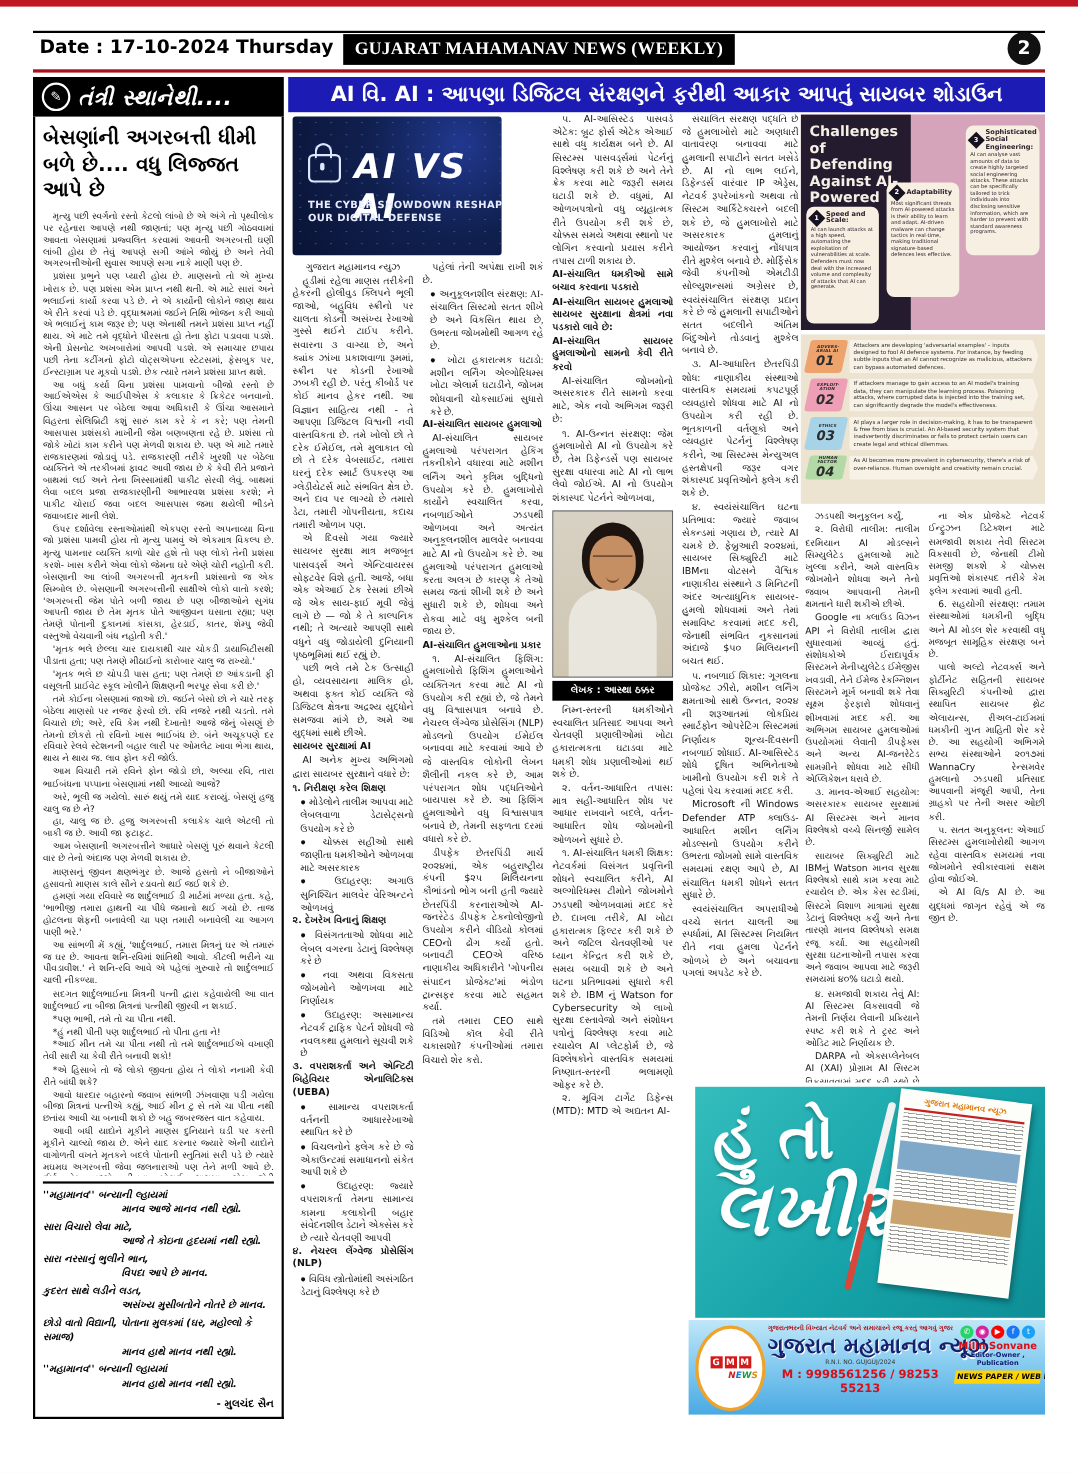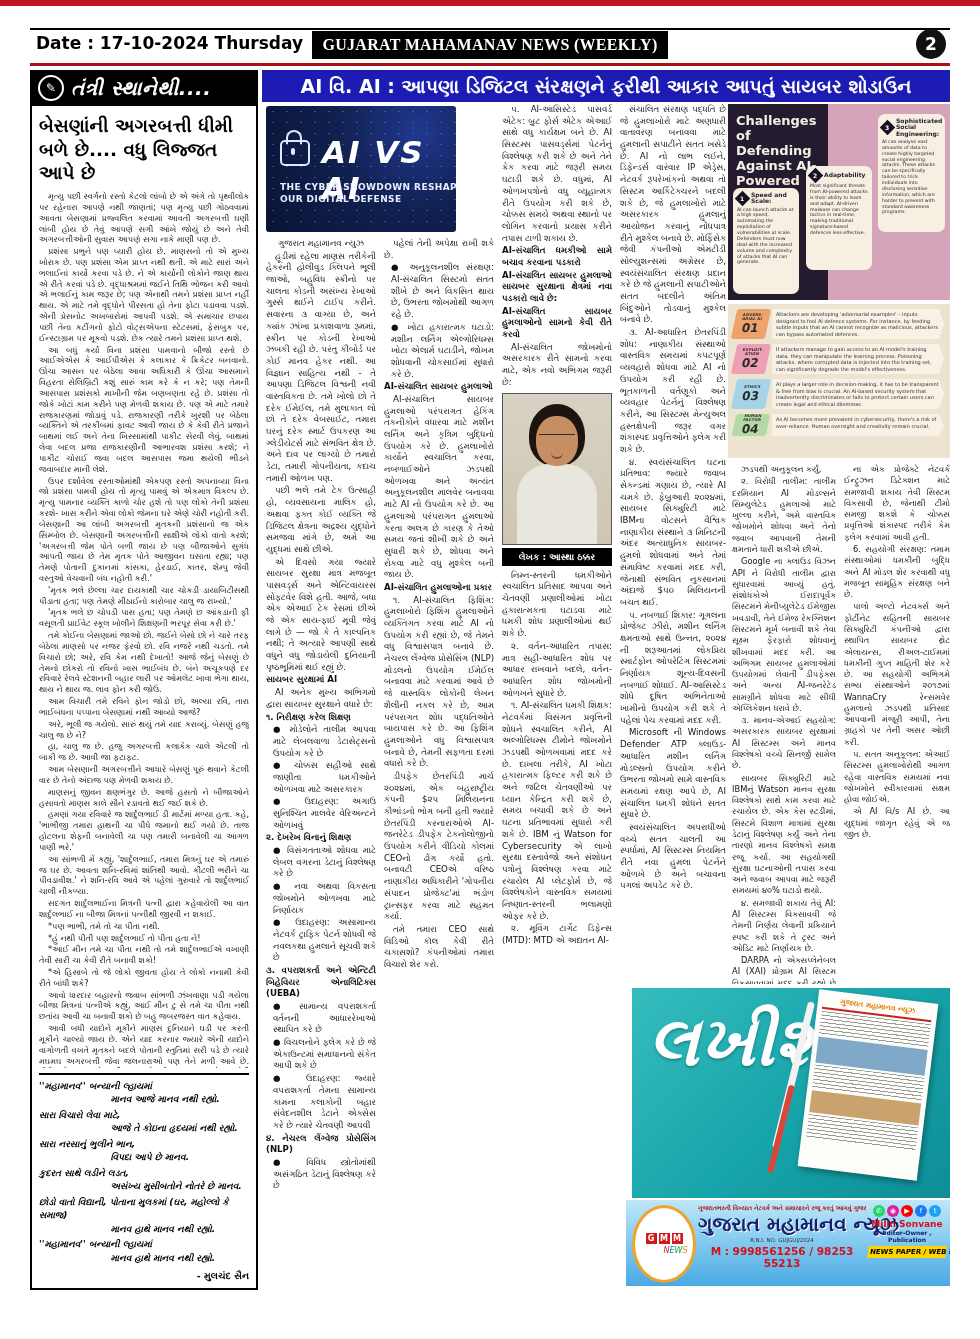--- a/index.html
+++ b/index.html
@@ -46,7 +46,7 @@
   .ln-h{font-weight:700;text-indent:0;}
   .ln-p,.ln-q{text-indent:9px;}
   .ln-q{font-style:normal;}
-  .ln-b{padding-left:7px;text-indent:0;}
+  .ln-b{padding-left:7px;text-indent:0;font-family:Liberation Serif, serif;}
   .ln-c{text-align:center;text-indent:0;}
   .ln-v1{font-weight:700;font-style:italic;margin:0;}
   .ln-v2{font-weight:700;font-style:italic;margin:0 0 2px;padding-left:34%;}

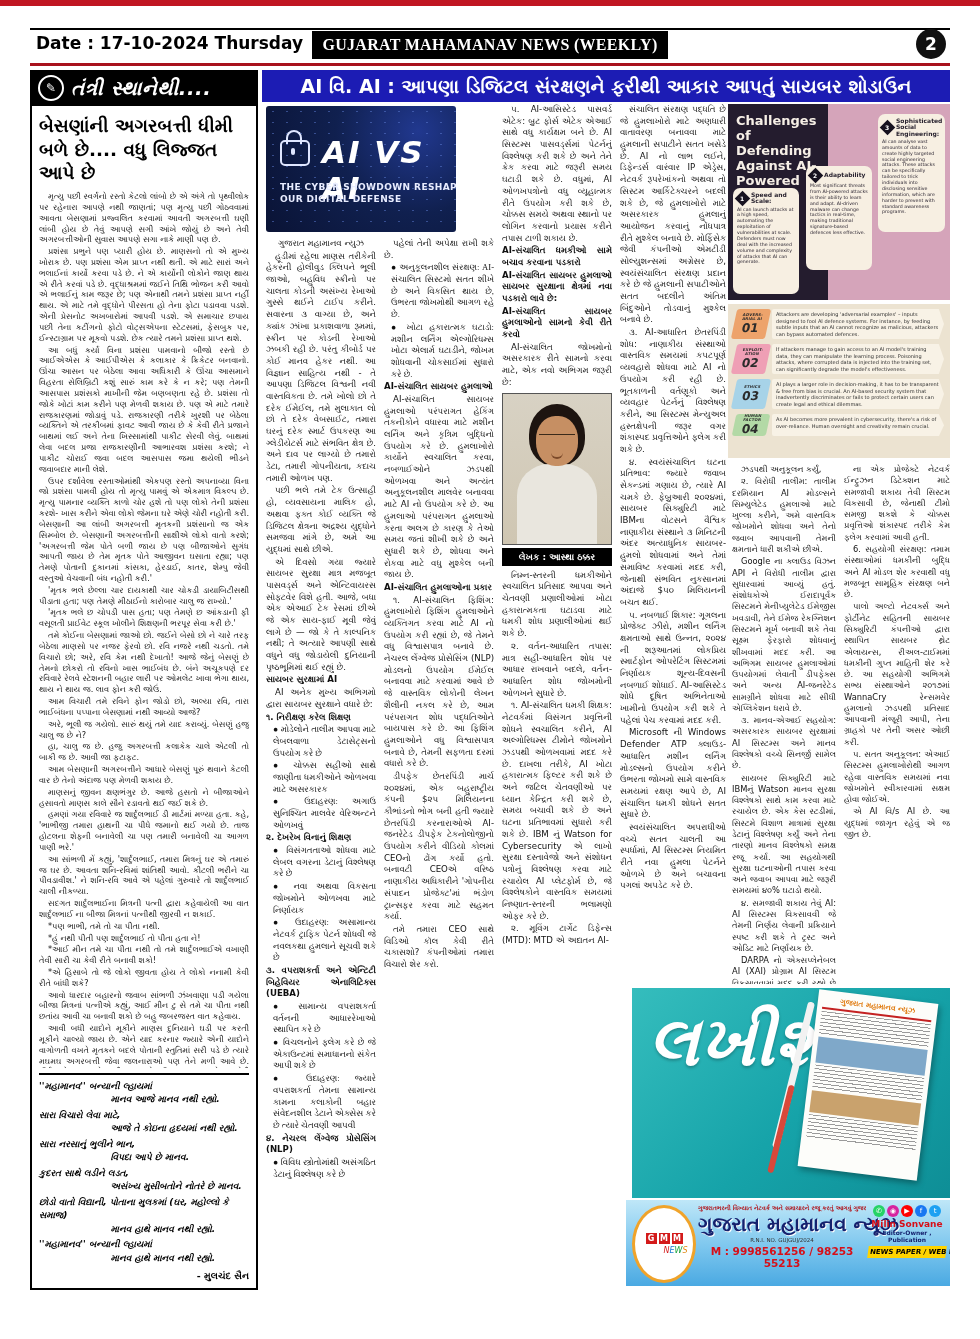--- a/index.html
+++ b/index.html
@@ -228,6 +228,7 @@
         <p class="ln ln-h">AI-સંચાલિત સાયબર હુમલાઓ સાયબર સુરક્ષાના ક્ષેત્રમાં નવા પડકારો લાવે છે:</p>
         <p class="ln ln-h">AI-સંચાલિત સાયબર હુમલાઓનો સામનો કેવી રીતે કરવો</p>
         <p class="ln ln-p">AI-સંચાલિત જોખમોનો અસરકારક રીતે સામનો કરવા માટે, એક નવો અભિગમ જરૂરી છે:</p>
+        <p class="ln ln-p">૧. AI-ઉન્નત સંરક્ષણ: જેમ હુમલાખોરો AI નો ઉપયોગ કરે છે, તેમ ડિફેન્ડર્સે પણ સાયબર સુરક્ષા વધારવા માટે AI નો લાભ લેવો જોઈએ. AI નો ઉપયોગ શંકાસ્પદ પેટર્નને ઓળખવા,</p>
       </div>
     <div class="photo">
       <div class="hair"></div>

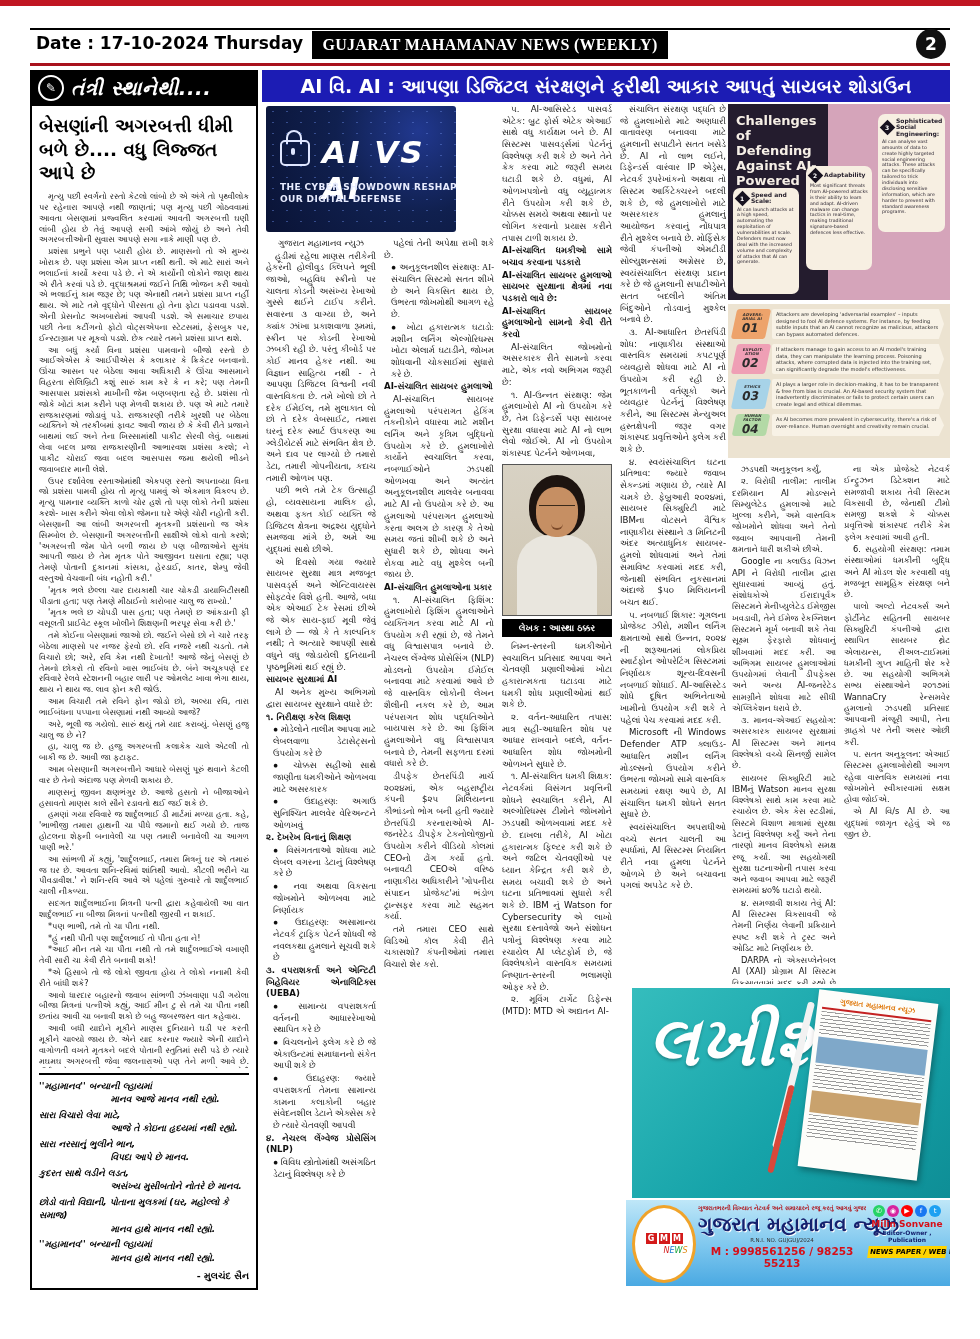--- a/index.html
+++ b/index.html
@@ -190,8 +190,8 @@
   <div class="art-col" style="left:266px;top:238px;width:110px;height:1064px;">
       <p class="ln ln-c">ગુજરાત મહામાનવ ન્યુઝ</p>
       <p class="ln ln-p">હૂડીમાં રહેલા માણસ તરીકેની હેકરની હોલીવુડ ક્લિપને ભૂલી જાઓ, બહુવિધ સ્ક્રીનો પર ચાલતા કોડની અસંખ્ય રેખાઓ ગુસ્સે થઈને ટાઈપ કરીને. સવારના ૩ વાગ્યા છે, અને ક્યાંક ઝાંખા પ્રકાશવાળા રૂમમાં, સ્ક્રીન પર કોડની રેખાઓ ઝબકી રહી છે. પરંતુ કીબોર્ડ પર કોઈ માનવ હેકર નથી. આ વિજ્ઞાન સાહિત્ય નથી - તે આપણા ડિજિટલ વિશ્વની નવી વાસ્તવિકતા છે. તમે ખોલો છો તે દરેક ઈમેઈલ, તમે મુલાકાત લો છો તે દરેક વેબસાઈટ, તમારા ઘરનું દરેક સ્માર્ટ ઉપકરણ આ ગ્લેડીયેટર્સ માટે સંભવિત ક્ષેત્ર છે. અને દાવ પર લાગ્યો છે તમારો ડેટા, તમારી ગોપનીયતા, કદાચ તમારી ઓળખ પણ.</p>
+      <p class="ln ln-p">એ દિવસો ગયા જ્યારે સાયબર સુરક્ષા માત્ર મજબૂત પાસવર્ડ્સ અને એન્ટિવાયરસ સોફ્ટવેર વિશે હતી. આજે, બધા એક એઆઈ ટેક રેસમાં છીએ જે એક સાય-ફાઈ મૂવી જેવું લાગે છે — જો કે તે કાલ્પનિક નથી; તે અત્યારે આપણી સાથે વધુને વધુ જોડાયેલી દુનિયાની પૃષ્ઠભૂમિમાં થઈ રહ્યું છે.</p>
       <p class="ln ln-p">પછી ભલે તમે ટેક ઉત્સાહી હો, વ્યવસાયના માલિક હો, અથવા ફક્ત કોઈ વ્યક્તિ જે ડિજિટલ ક્ષેત્રના અદ્રશ્ય યુદ્ધોને સમજવા માંગે છે, અમે આ યુદ્ધમાં સાથે છીએ.</p>
-      <p class="ln ln-p">એ દિવસો ગયા જ્યારે સાયબર સુરક્ષા માત્ર મજબૂત પાસવર્ડ્સ અને એન્ટિવાયરસ સોફ્ટવેર વિશે હતી. આજે, બધા એક એઆઈ ટેક રેસમાં છીએ જે એક સાય-ફાઈ મૂવી જેવું લાગે છે — જો કે તે કાલ્પનિક નથી; તે અત્યારે આપણી સાથે વધુને વધુ જોડાયેલી દુનિયાની પૃષ્ઠભૂમિમાં થઈ રહ્યું છે.</p>
       <p class="ln ln-h">સાયબર સુરક્ષામાં AI</p>
       <p class="ln ln-p">AI અનેક મુખ્ય અભિગમો દ્વારા સાયબર સુરક્ષાને વધારે છે:</p>
       <p class="ln ln-h">૧. નિરીક્ષણ કરેલ શિક્ષણ</p>

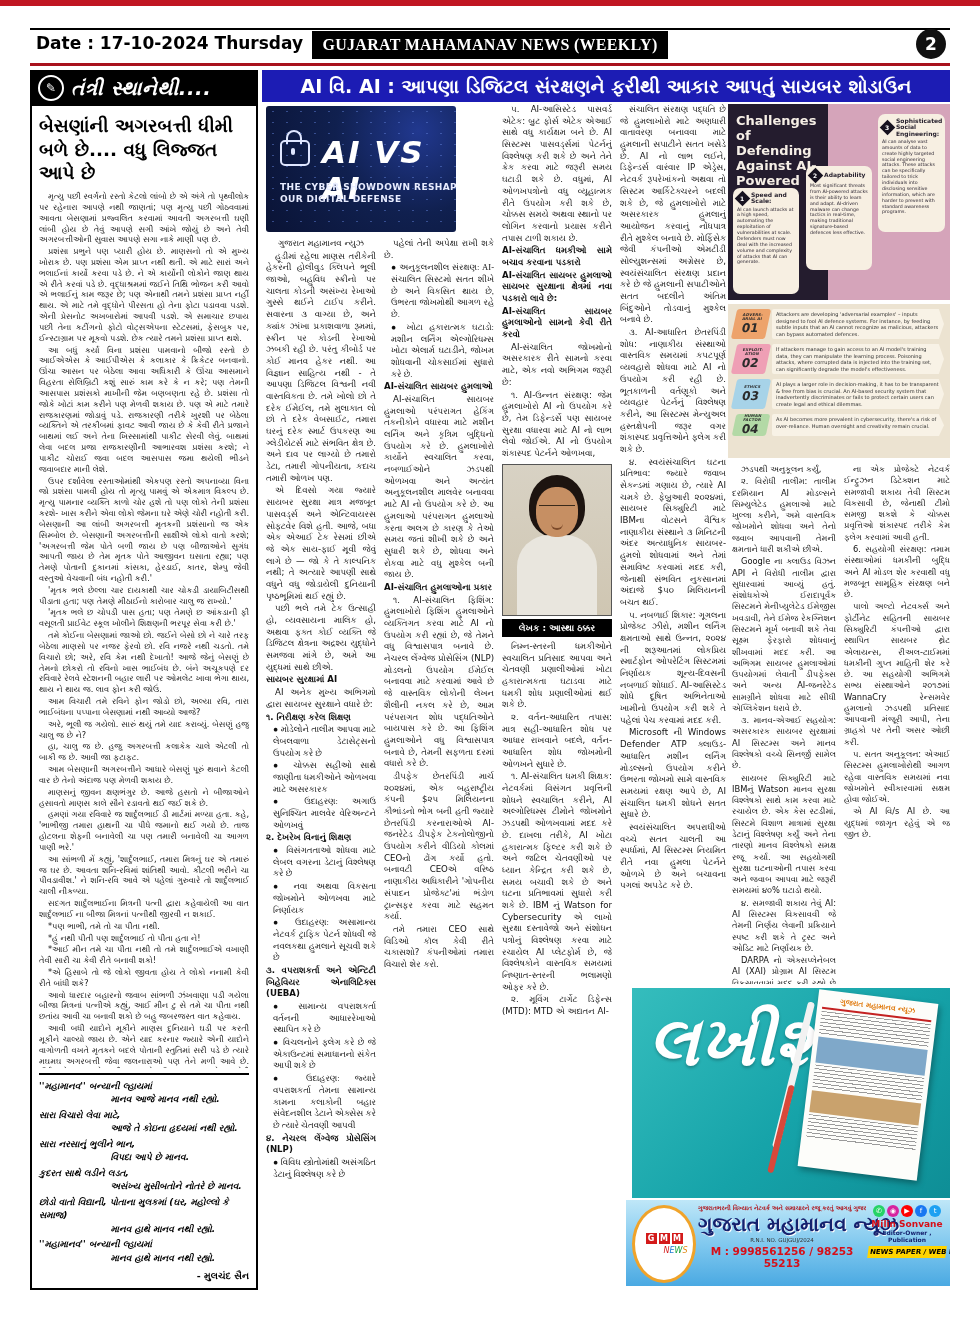--- a/index.html
+++ b/index.html
@@ -338,6 +338,7 @@
 
   <div class="ad">
     <div class="ad-txt">
+      <div class="ad-l1">હું તો</div>
       <div class="ad-l2">લખીશ</div>
     </div>
     <div class="ad-slash s1"></div>

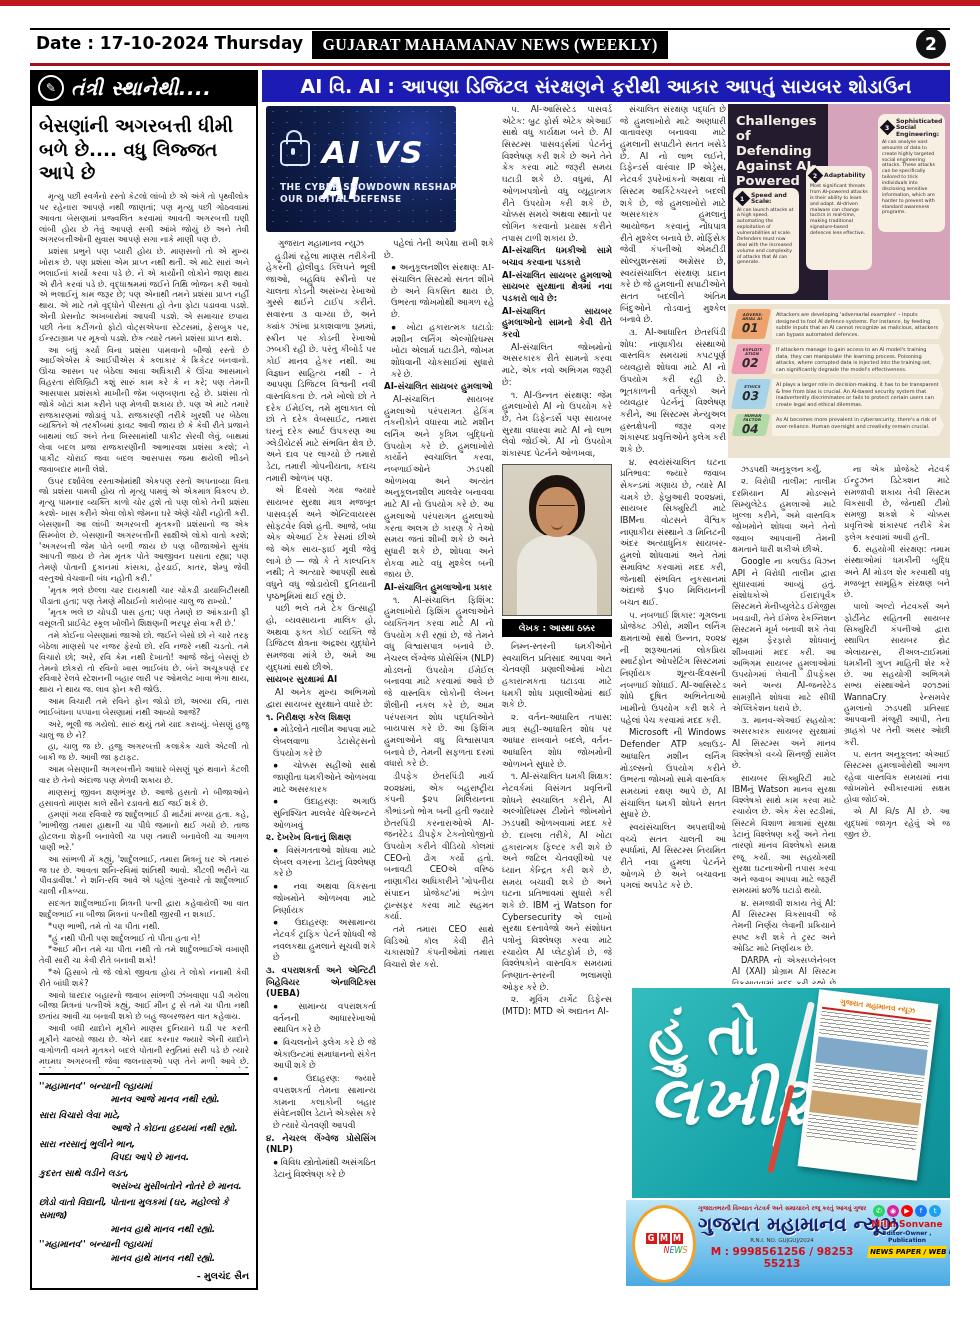--- a/index.html
+++ b/index.html
@@ -102,7 +102,7 @@
        border:3px solid #f0a32a;display:flex;flex-direction:column;align-items:center;justify-content:center;gap:2px;}
   .gmm-row{display:flex;gap:2px;}
   .gmm-sq{width:11px;height:11px;background:#d31a1a;color:#fff;font-size:8px;font-weight:800;display:flex;align-items:center;justify-content:center;}
-  .gmm-news{font-size:8px;font-weight:400;padding-left:23px;}
+  .gmm-news{font-size:8px;font-weight:700;padding-left:23px;}
   .gmm-news i:nth-child(1){color:#d31a1a;}.gmm-news i:nth-child(2){color:#1a7ad3;}
   .gmm-news i:nth-child(3){color:#18a23a;}.gmm-news i:nth-child(4){color:#e08a12;}
   .bn-center{position:absolute;left:72px;top:4px;width:168px;text-align:center;}

